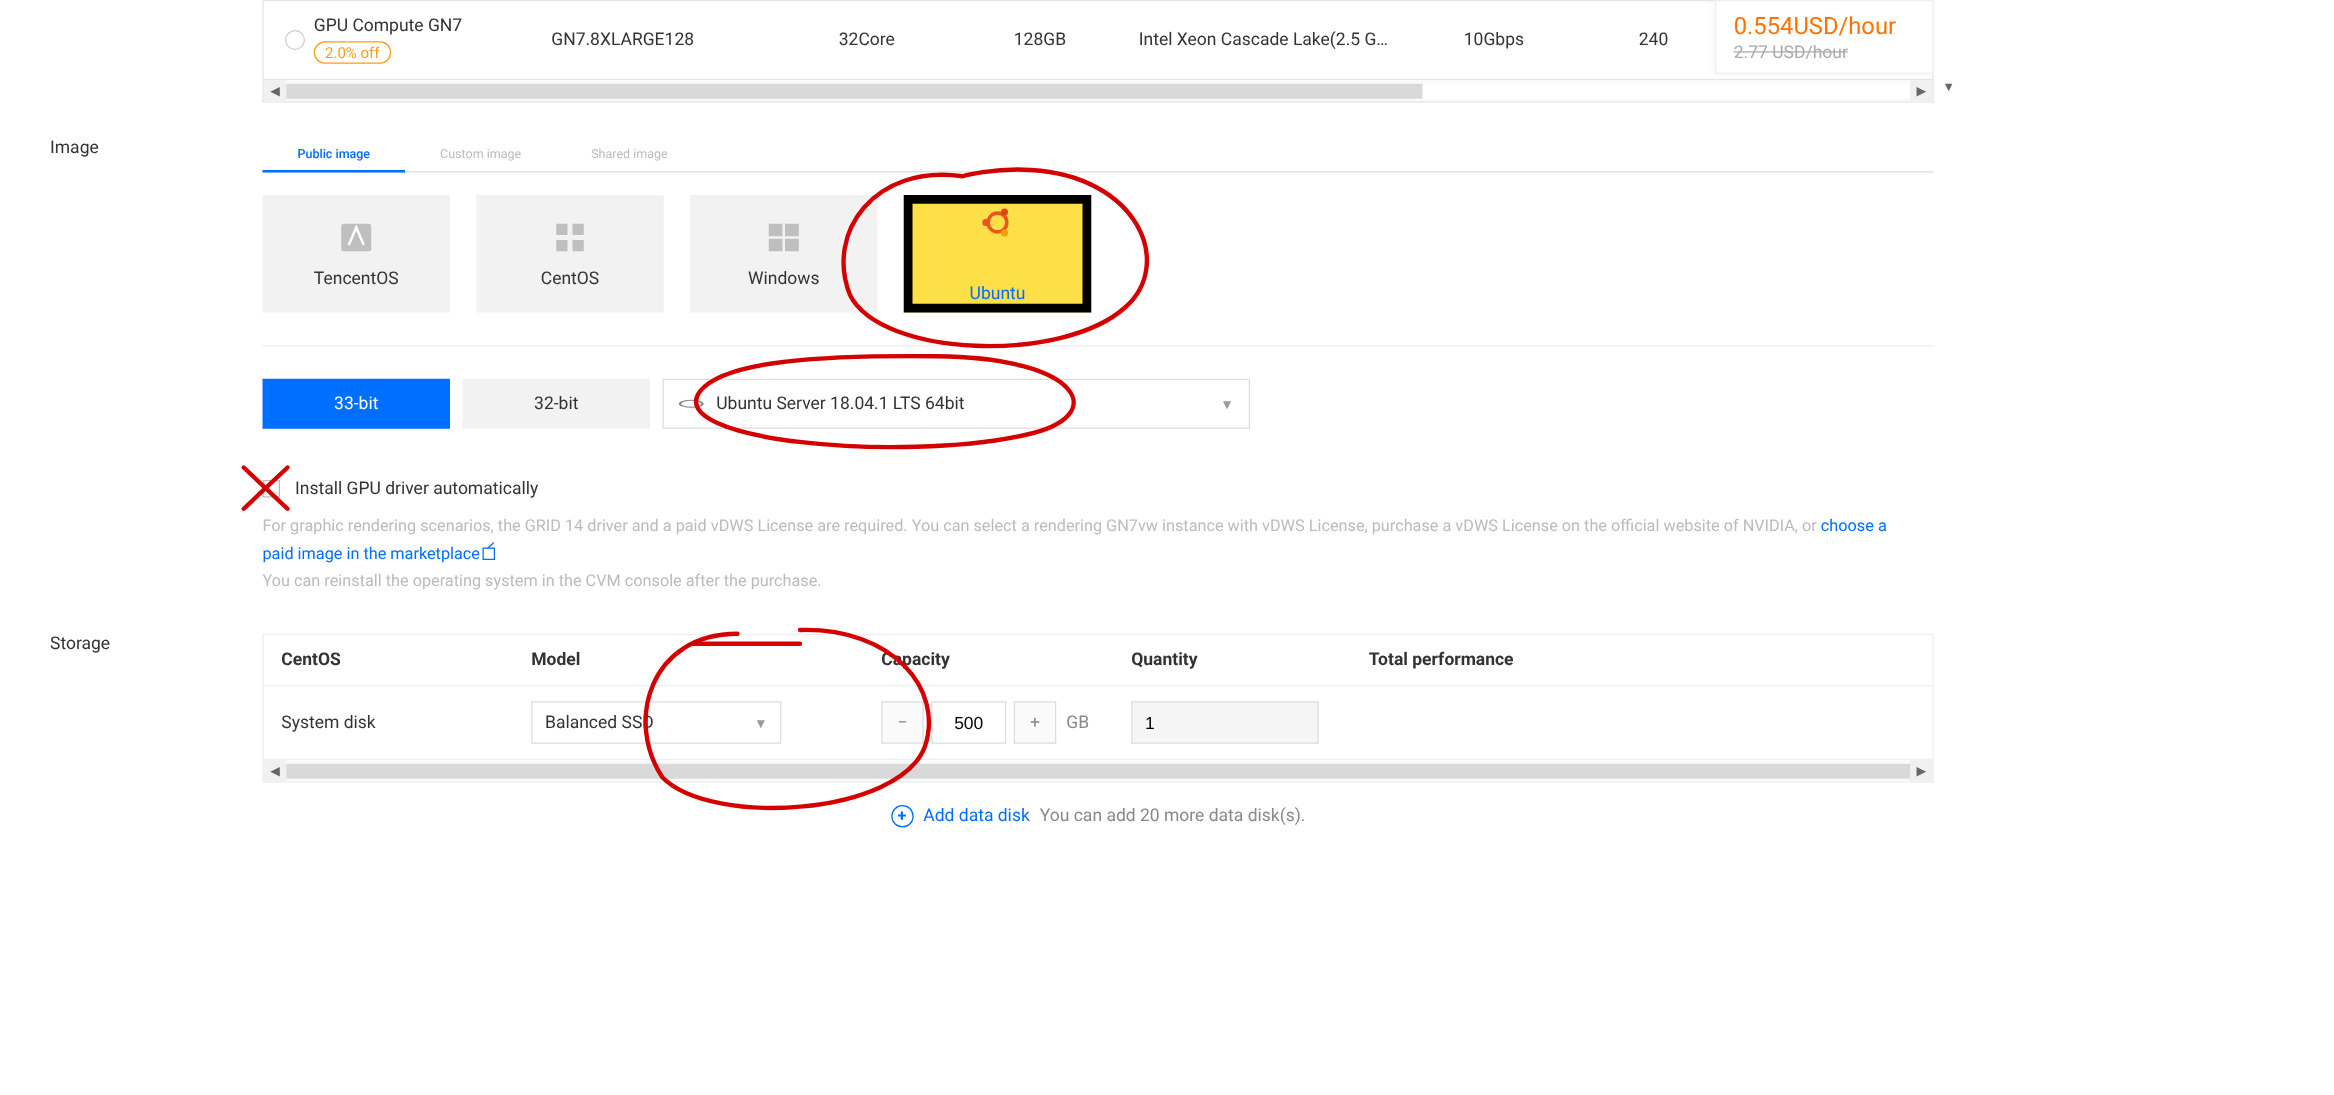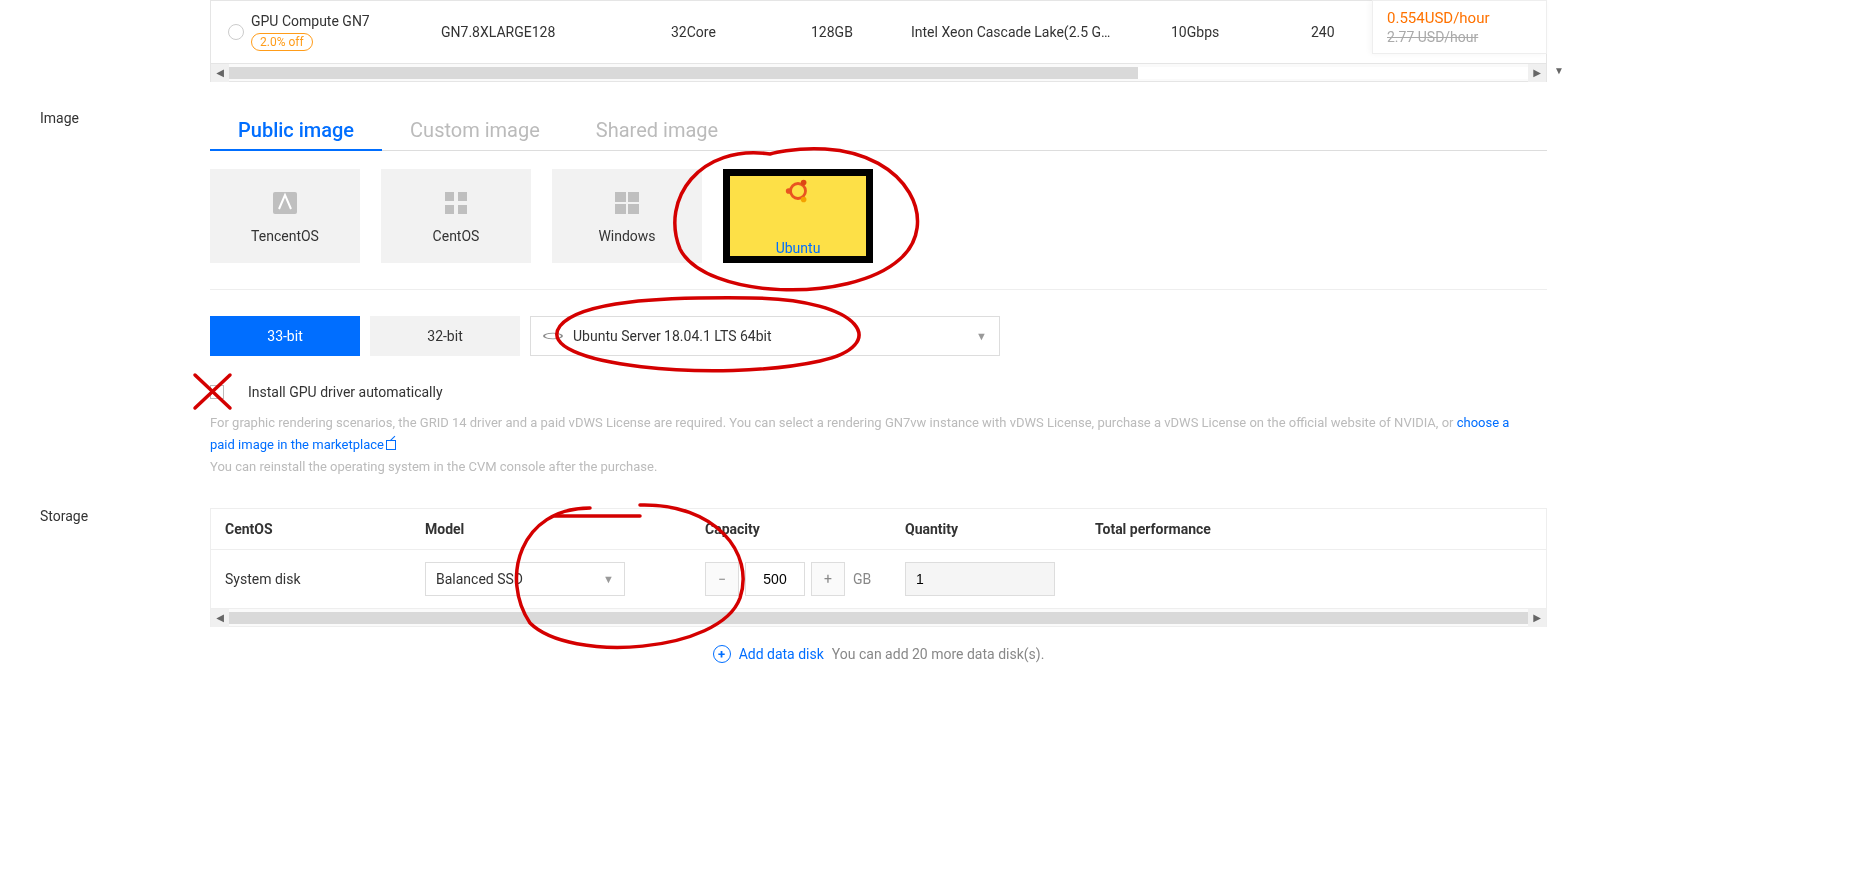--- a/index.html
+++ b/index.html
@@ -67,7 +67,7 @@
     width: 175px;
     box-shadow: -2px 0 6px rgba(0,0,0,0.04);
   }
-  .price-current { color:#ff7200; font-size:15px; margin-bottom:2px;}
+  .price-current { color:#ff7200; font-size:19px; margin-bottom:2px;}
   .price-old { color:#aaa; text-decoration: line-through; font-size:14px;}
   .panel-wrap { position: relative; }
   .hscroll {

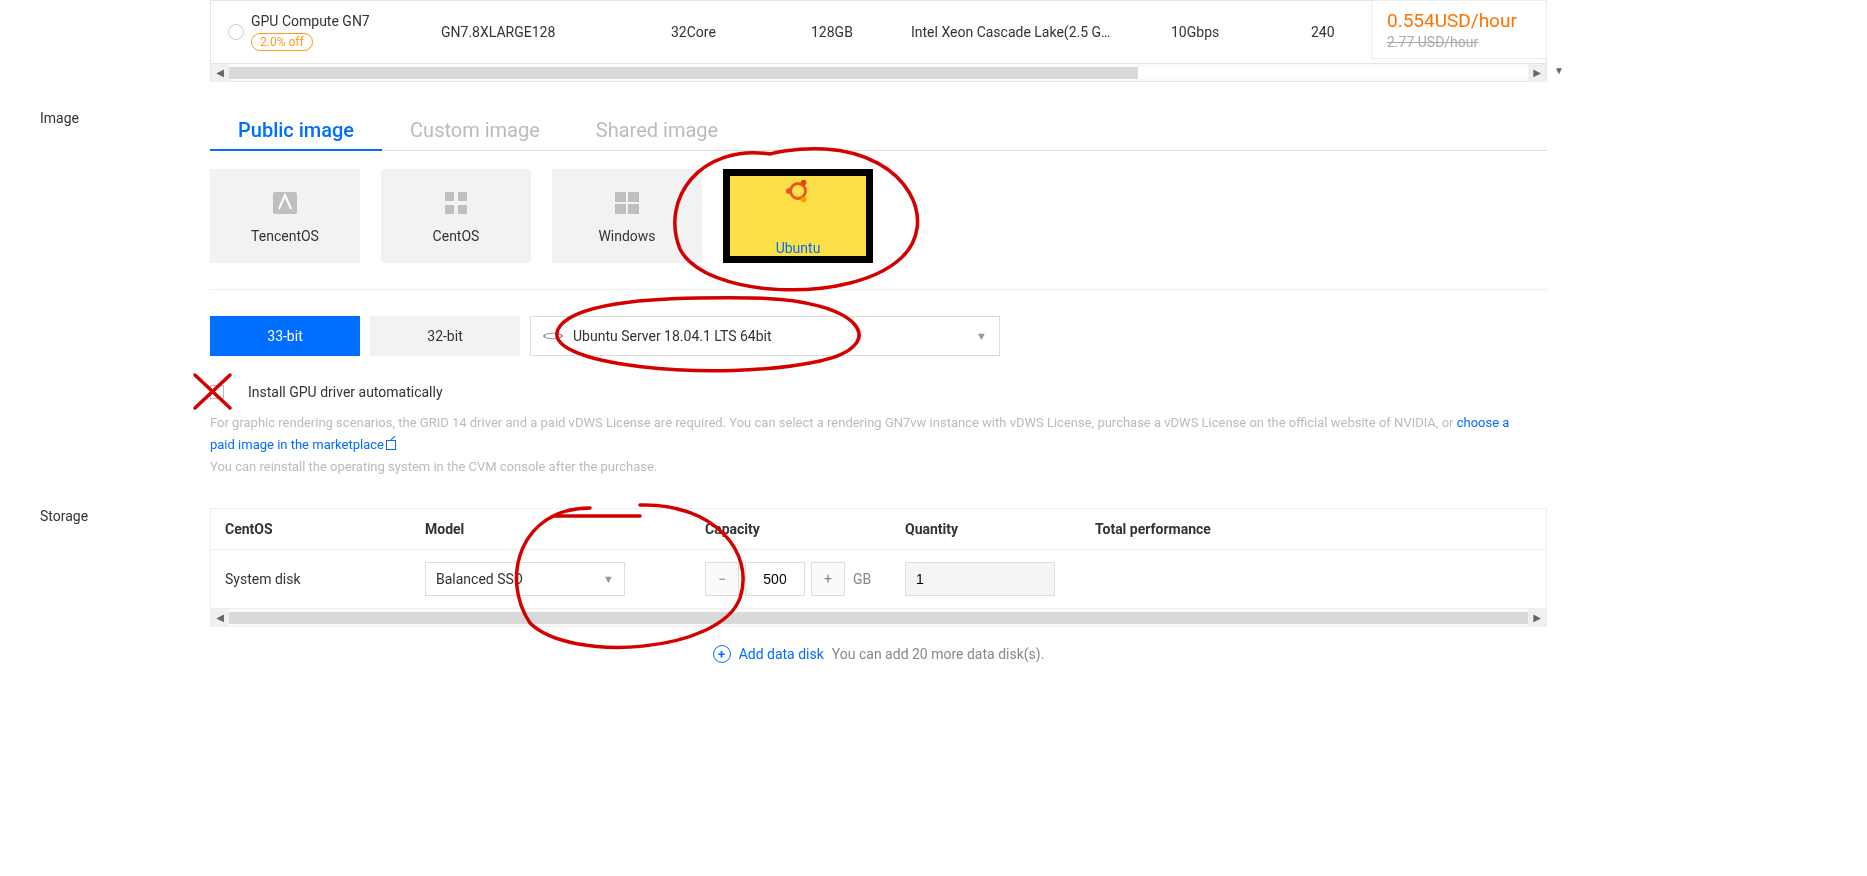--- a/index.html
+++ b/index.html
@@ -103,7 +103,7 @@
     padding: 8px 28px;
     cursor:pointer;
     color:#bbb;
-    font-size:20px;
+    font-size:10px;
     position:relative;
   }
   .subtab.active {

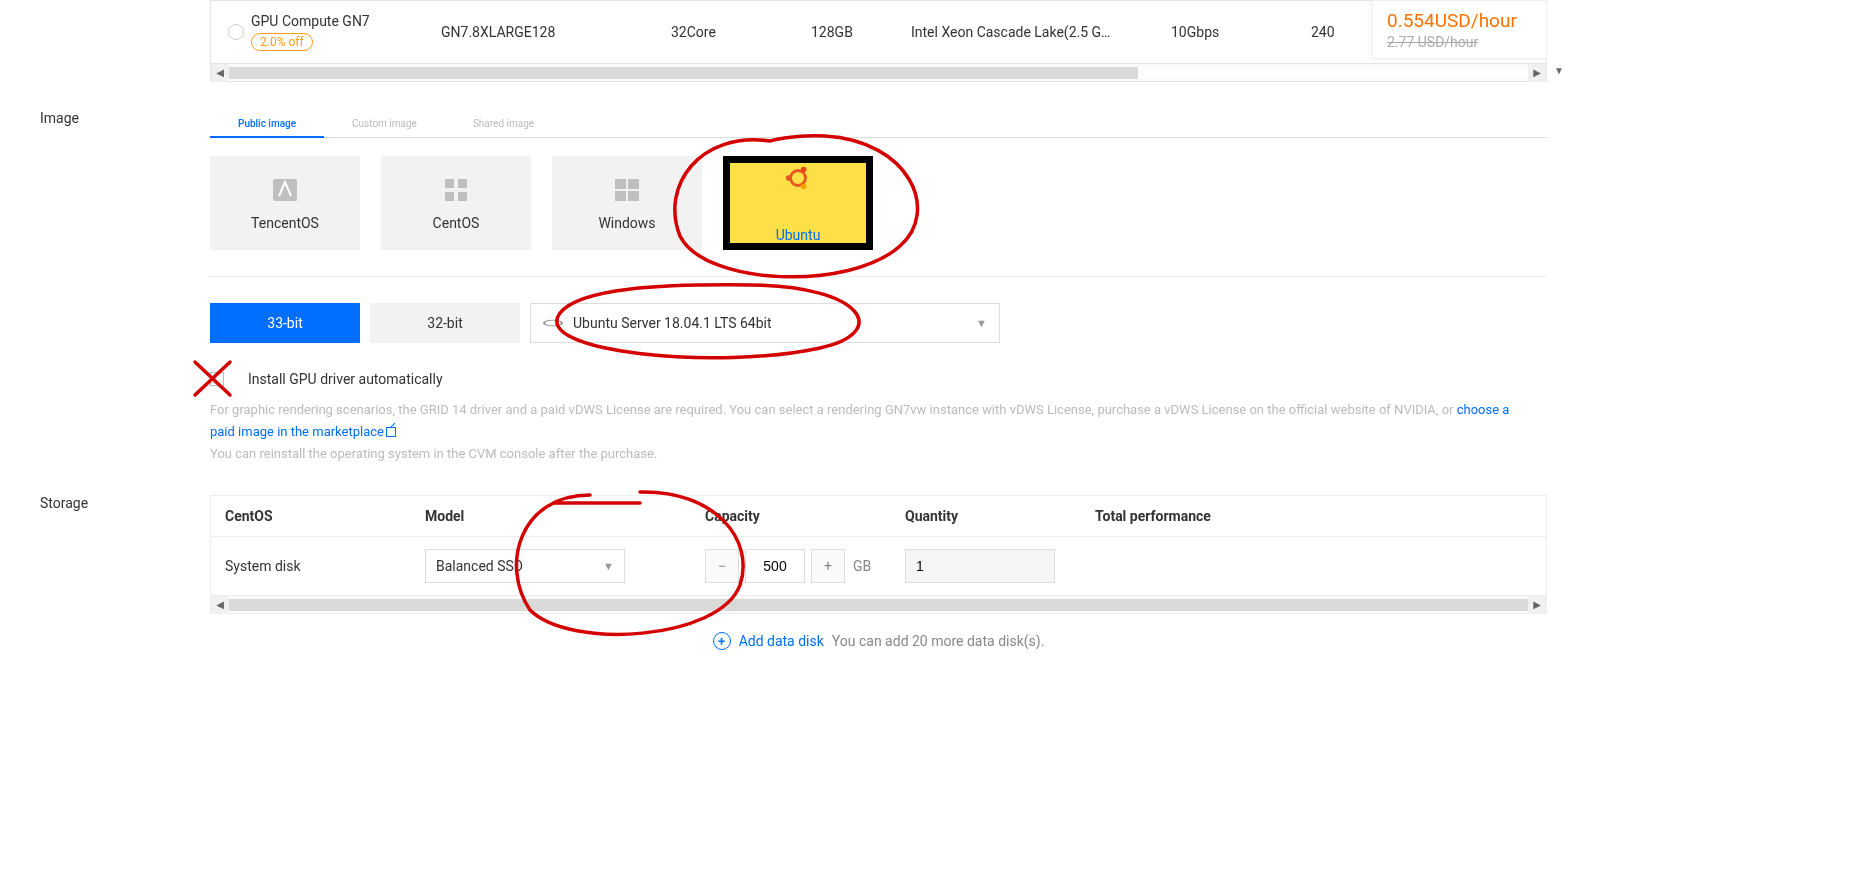--- a/index.html
+++ b/index.html
@@ -158,7 +158,7 @@
     display:inline-block; position:relative;
   }
   .disk-mini::before{content:"";position:absolute;inset:0;border-radius:50%/50%;border:2px solid #888; transform:scaleY(0.4);}
-  .checkbox-row { display:flex; align-items:center; gap:24px; margin-top:28px; }
+  .checkbox-row { display:flex; align-items:center; gap:12px; margin-top:40px; }
   .cb {
     width:14px;height:14px;border:1px solid #bbb;display:inline-block;
   }

